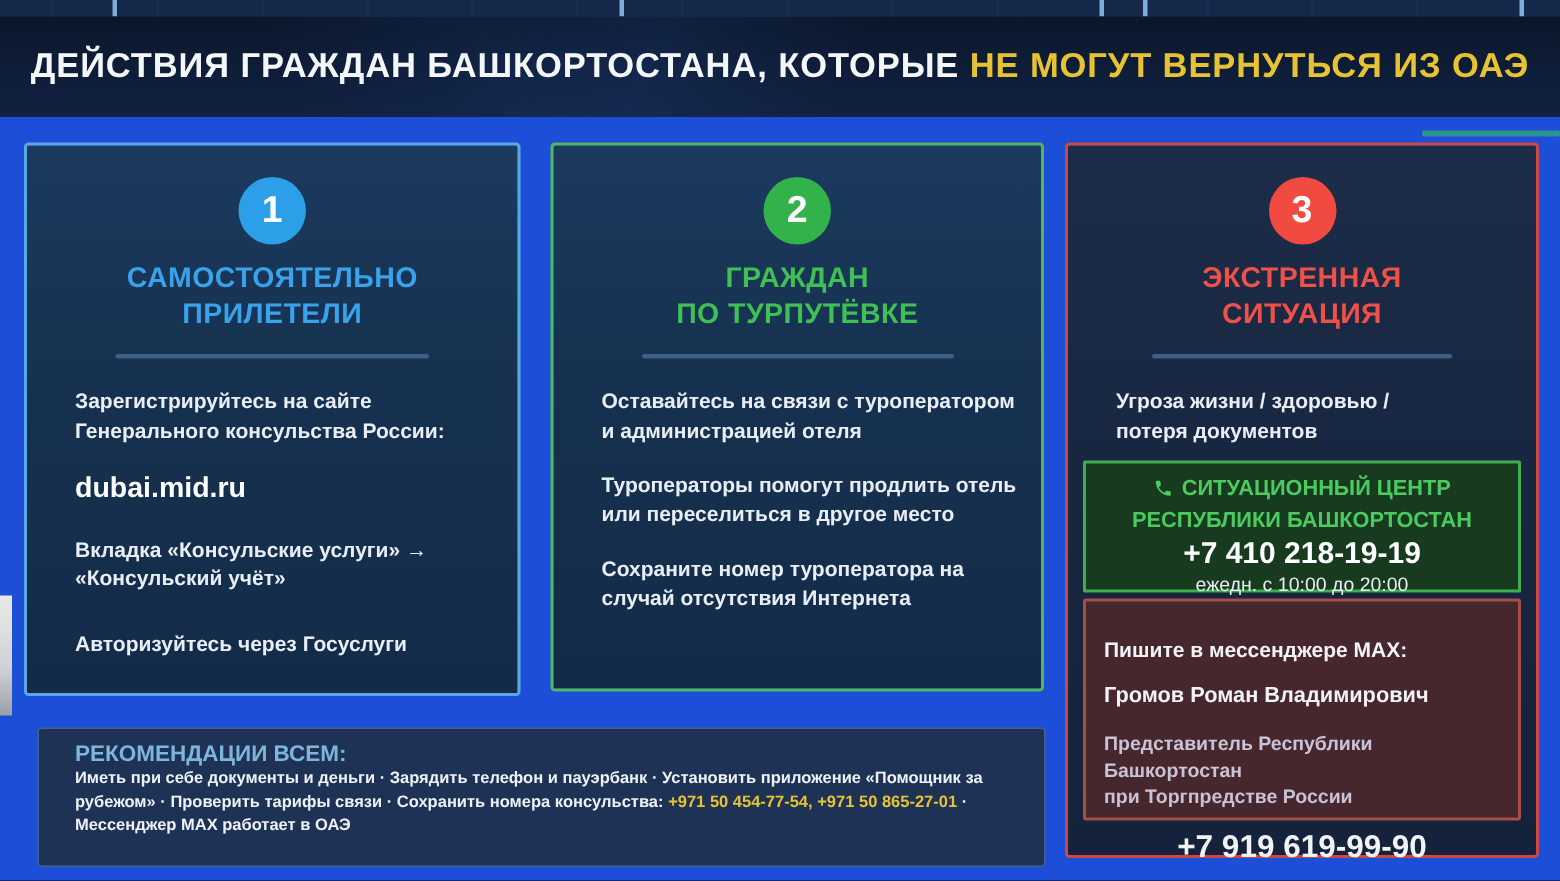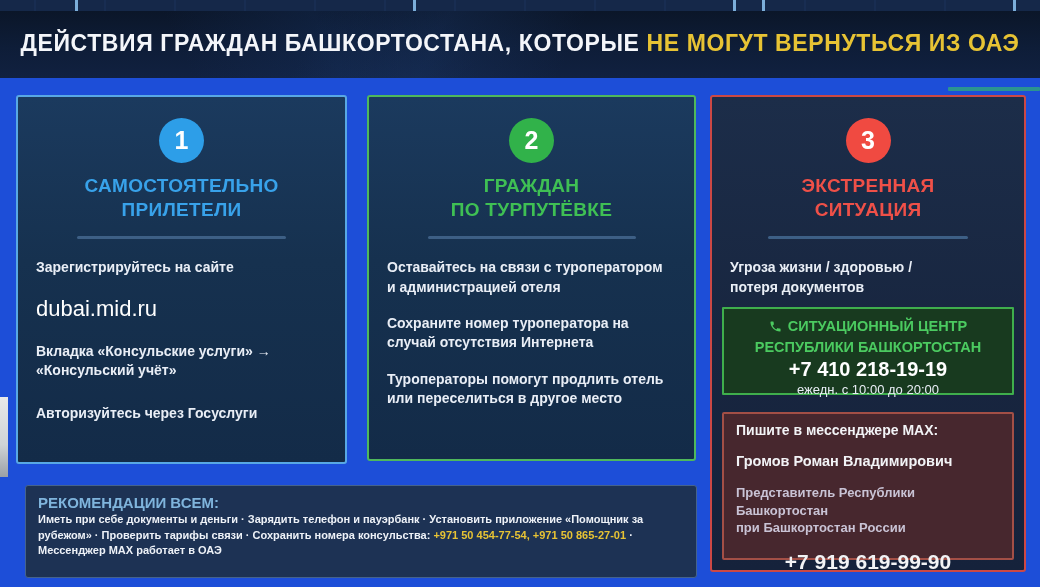--- a/index.html
+++ b/index.html
@@ -40,7 +40,7 @@
 
   
   .box{position:absolute;top:95px;border-radius:3px;}
-  .box-body{padding:0 18px;}
+  .box-body{padding:0 32px;}
   .box1{left:16px;width:331px;height:369px;border:2px solid #58a8e4;
     background:linear-gradient(180deg,#1b3a5e 0%,#16314f 45%,#132b48 100%);}
   .box2{left:367px;width:329px;height:366px;border:2px solid #4fb85c;

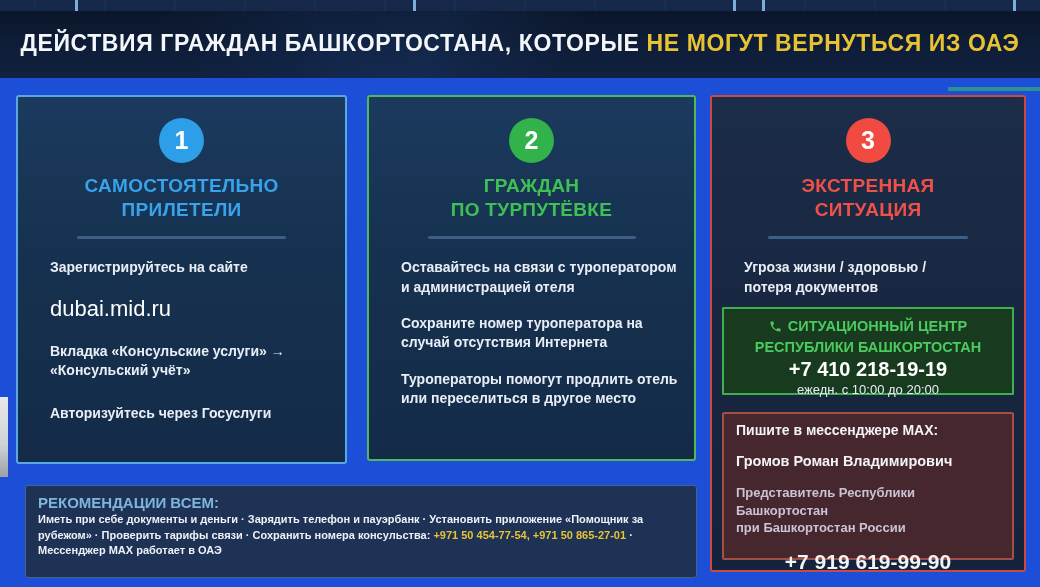--- a/index.html
+++ b/index.html
@@ -126,6 +126,7 @@
     <div class="box-body">
       <div class="para">
         <div>Зарегистрируйтесь на сайте</div>
+        <div>Генерального консульства России:</div>
       </div>
       <div class="site">dubai.mid.ru</div>
       <div class="para">

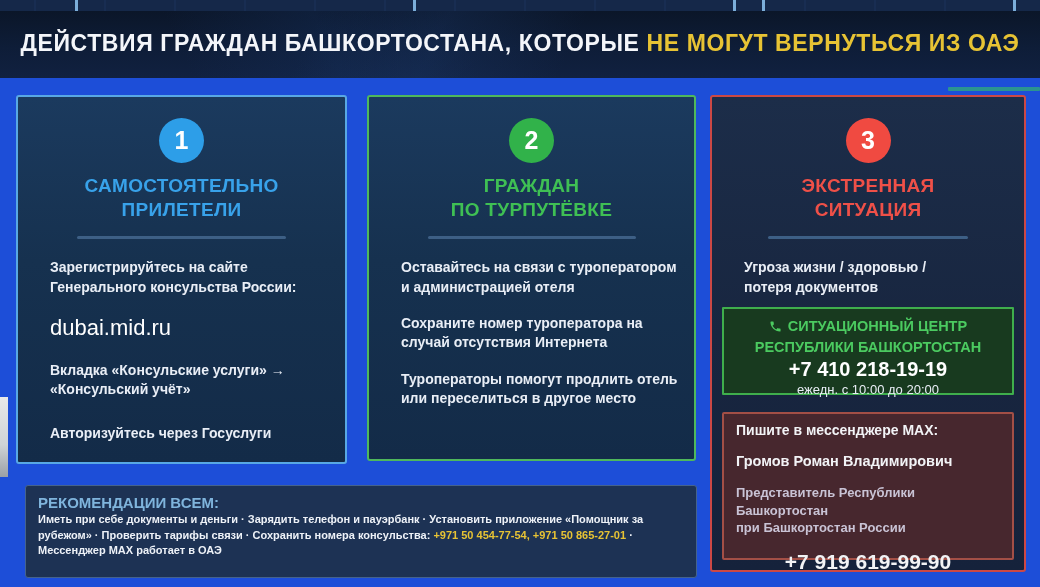--- a/index.html
+++ b/index.html
@@ -64,7 +64,7 @@
 
   .para{font-size:14px;font-weight:bold;color:#e9eef6;line-height:1.38;margin:0 0 17px 0;}
   .para div{white-space:nowrap;}
-  .site{font-size:22px;font-weight:normal;color:#ffffff;margin:18px 0 20px 0;}
+  .site{font-size:19px;font-weight:bold;color:#ffffff;margin:18px 0 20px 0;}
 
   
   .sit-card{

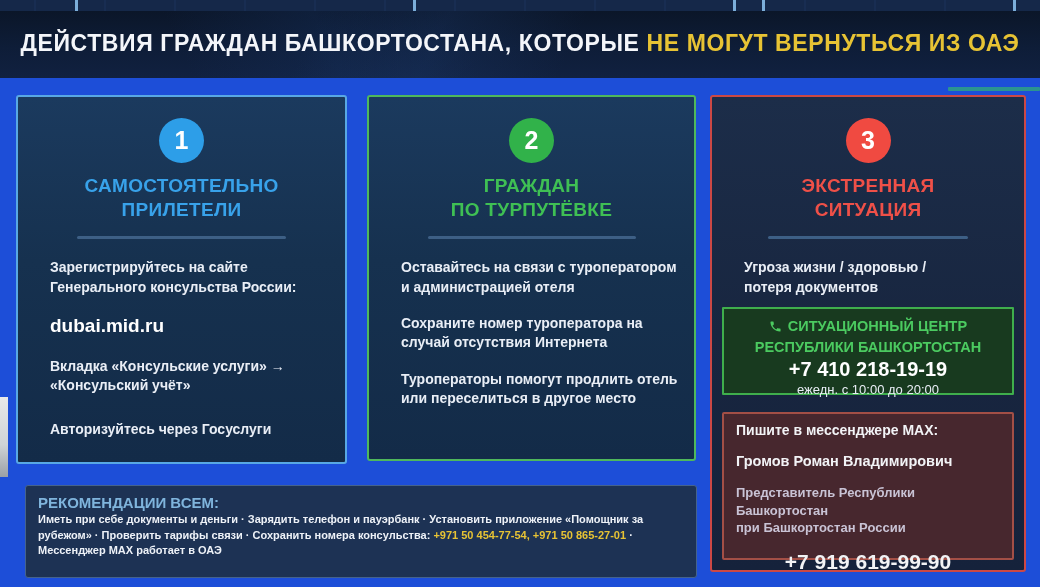--- a/index.html
+++ b/index.html
@@ -150,12 +150,12 @@
         <div>и администрацией отеля</div>
       </div>
       <div class="para">
+        <div>Туроператоры помогут продлить отель</div>
+        <div>или переселиться в другое место</div>
+      </div>
+      <div class="para">
         <div>Сохраните номер туроператора на</div>
         <div>случай отсутствия Интернета</div>
-      </div>
-      <div class="para">
-        <div>Туроператоры помогут продлить отель</div>
-        <div>или переселиться в другое место</div>
       </div>
     </div>
   </div>

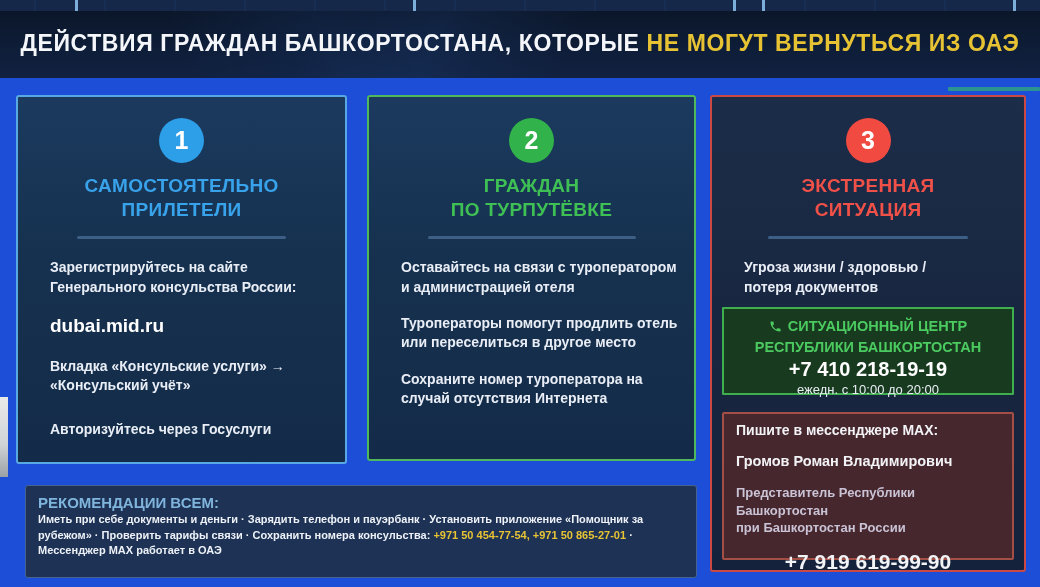--- a/index.html
+++ b/index.html
@@ -78,9 +78,9 @@
   .sit-hours{font-size:13px;color:#e9eef6;margin-top:1px;}
 
   .max-card{
-    position:absolute;left:10px;right:10px;top:315px;height:148px;
+    position:absolute;left:10px;right:10px;top:302px;height:148px;
     background:#47272e;border:2px solid #a34f46;border-radius:2px;
-    padding:8px 12px 0 12px;
+    padding:24px 12px 0 12px;
   }
   .max-line1{font-size:14px;font-weight:bold;color:#f2f3f6;margin-bottom:15px;}
   .max-line2{font-size:14.5px;font-weight:bold;color:#f2f3f6;margin-bottom:15px;}

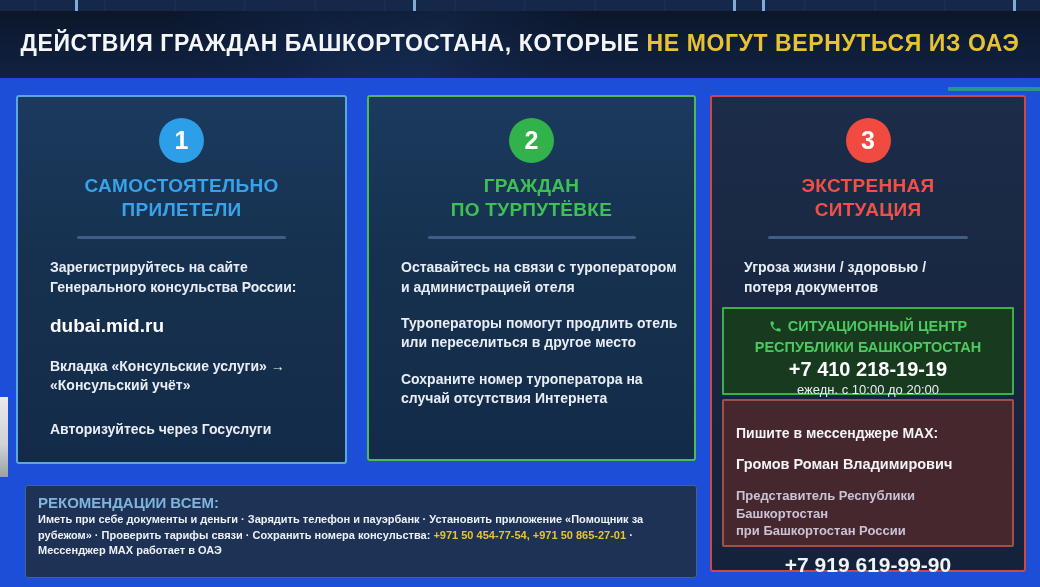--- a/index.html
+++ b/index.html
@@ -91,7 +91,7 @@
   .rec-card{
     position:absolute;left:25px;top:485px;width:672px;height:93px;
     background:#1d3254;border:1px solid #45638c;border-radius:3px;
-    padding:8px 12px;
+    padding:8px 24px;
   }
   .rec-title{font-size:15px;font-weight:bold;color:#7fb4dc;margin-bottom:1px;}
   .rec-body{font-size:11px;font-weight:bold;color:#eef2f8;line-height:1.42;}

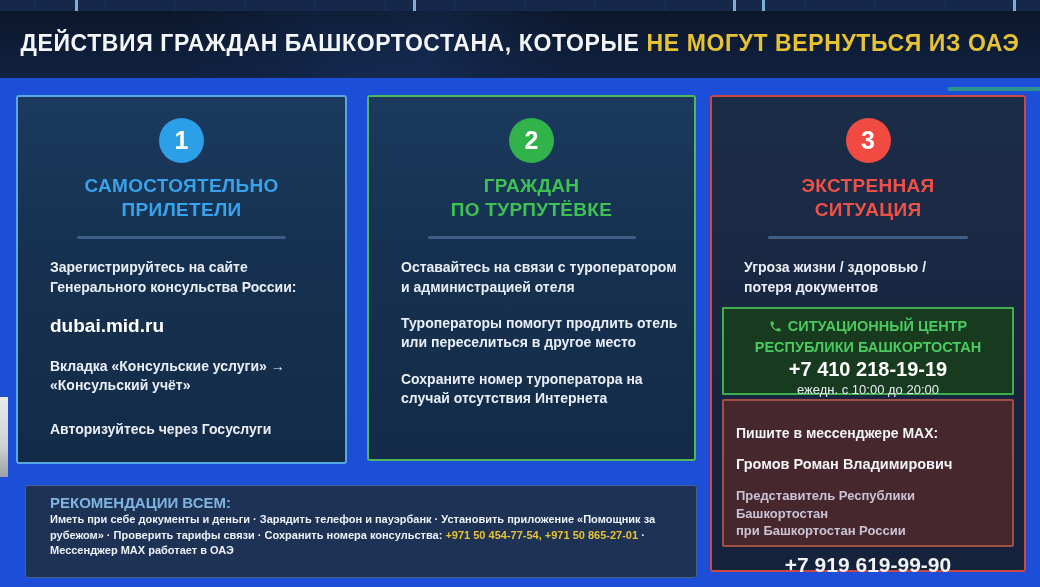--- a/index.html
+++ b/index.html
@@ -190,7 +190,7 @@
       <div class="max-line2">Громов Роман Владимирович</div>
       <div class="max-role">
         <div>Представитель Республики Башкортостан</div>
-        <div>при Башкортостан России</div>
+        <div>при Торгпредстве России</div>
       </div>
       <div class="max-phone">+7 919 619-99-90</div>
     </div>

